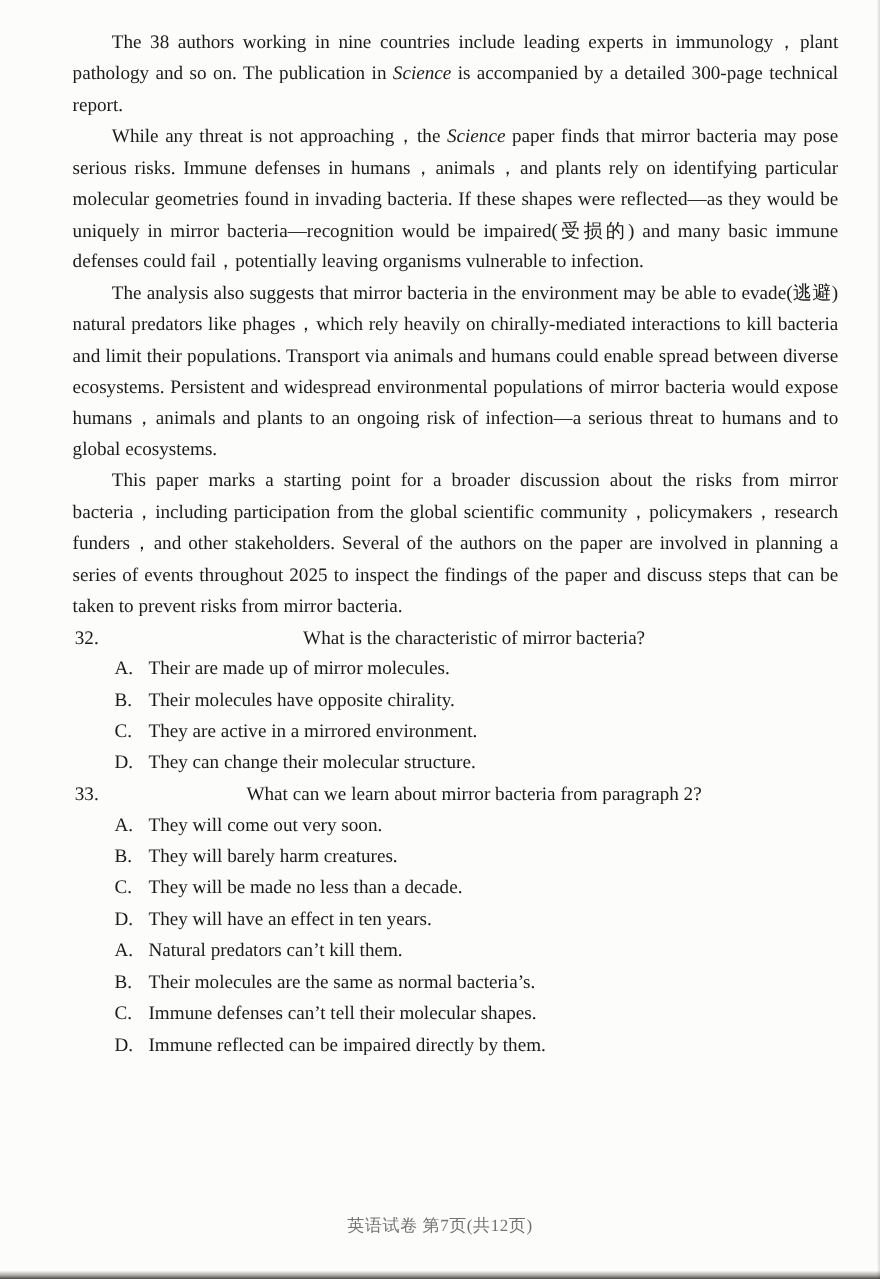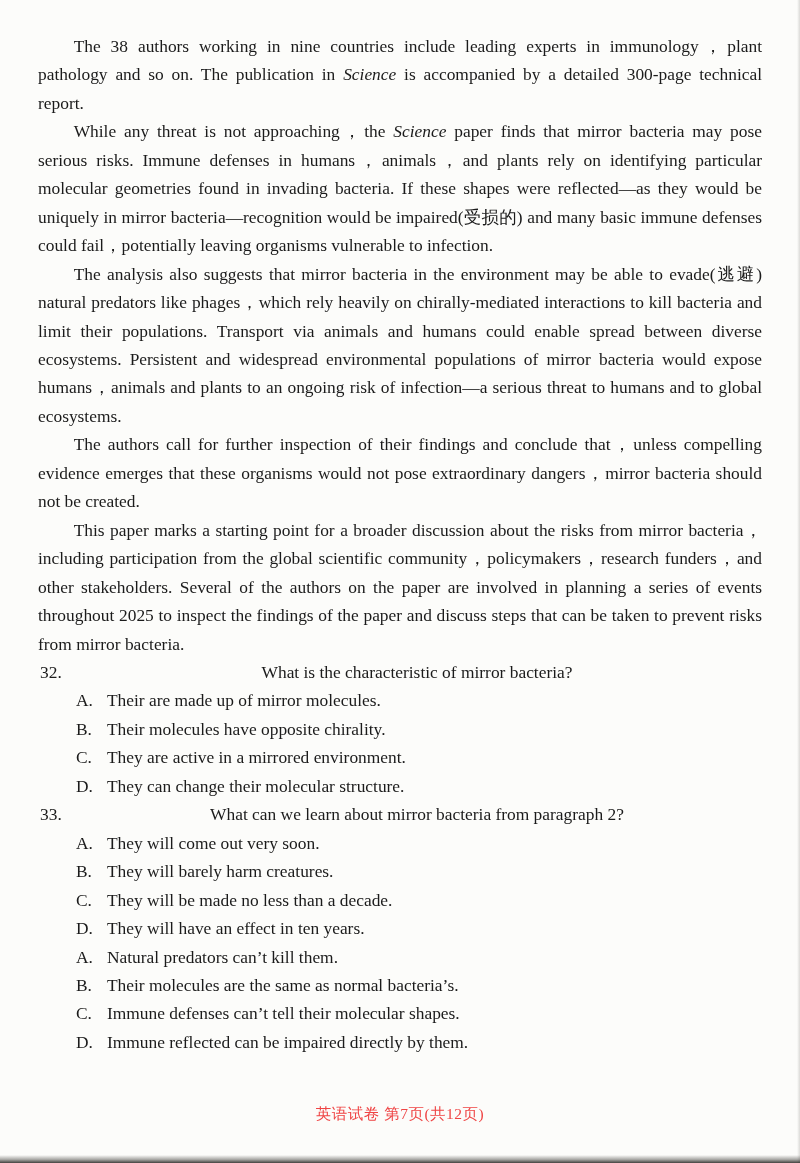--- a/index.html
+++ b/index.html
@@ -12,7 +12,7 @@
     color: #1b1b1b;
     overflow: hidden;
   }
-  .page { padding: 32px 38px 0 38px; }
+  .page { padding: 24px 38px 0 38px; margin-left: 28px; }
 
   .para {
     font-size: 17.4px;

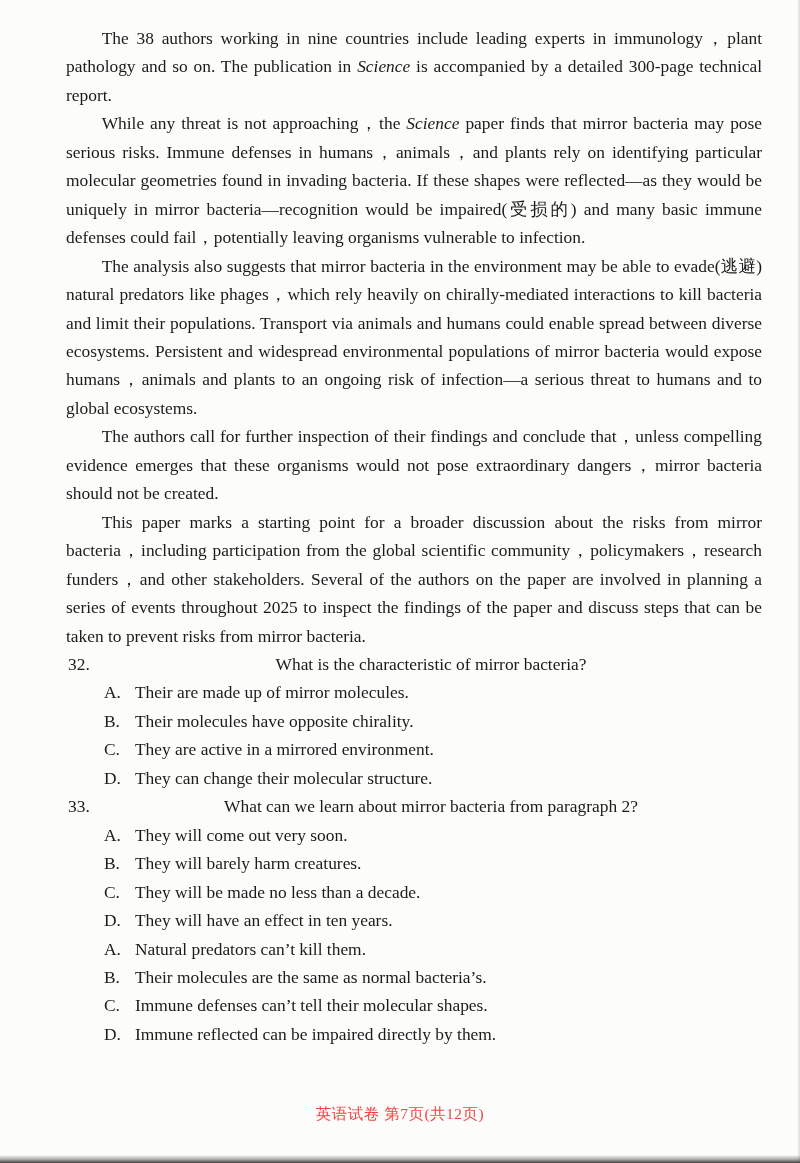--- a/index.html
+++ b/index.html
@@ -76,7 +76,6 @@
 
     <p class="para"><span>The analysis also suggests that mirror bacteria in the environment may be able to evade(逃避) natural predators like phages，which rely heavily on chirally-mediated interactions to kill bacteria and limit their populations. Transport via animals and humans could enable spread between diverse ecosystems. Persistent and widespread environmental populations of mirror bacteria would expose humans，animals and plants to an ongoing risk of infection—a serious threat to humans and to global ecosystems.</span></p>
 
-    <p class="para"><span>The authors call for further inspection of their findings and conclude that，unless compelling evidence emerges that these organisms would not pose extraordinary dangers，mirror bacteria should not be created.</span></p>
 
     <p class="para"><span>This paper marks a starting point for a broader discussion about the risks from mirror bacteria，including participation from the global scientific community，policymakers，research funders，and other stakeholders. Several of the authors on the paper are involved in planning a series of events throughout 2025 to inspect the findings of the paper and discuss steps that can be taken to prevent risks from mirror bacteria.</span></p>
 

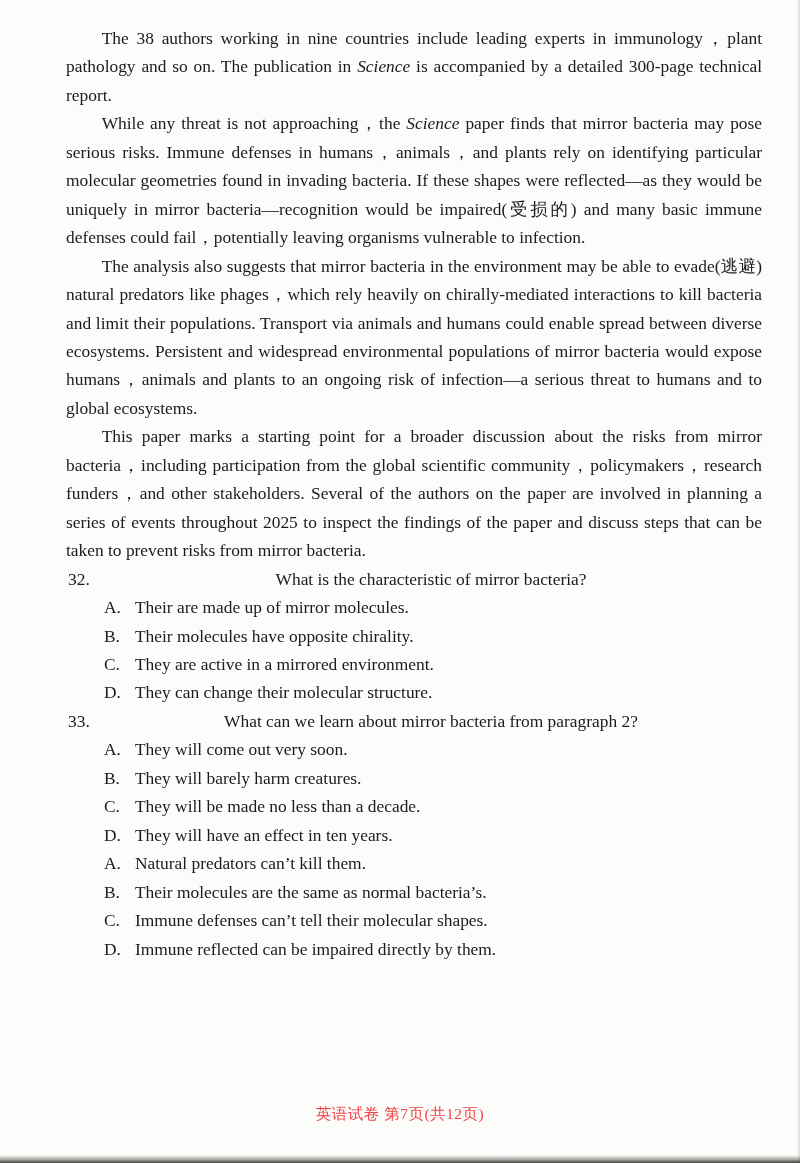--- a/index.html
+++ b/index.html
@@ -46,7 +46,7 @@
     bottom: 38px;
     text-align: center;
     font-size: 15.5px;
-    color: #ef4444;
+    color: #737373;
     letter-spacing: 0.5px;
   }
 

